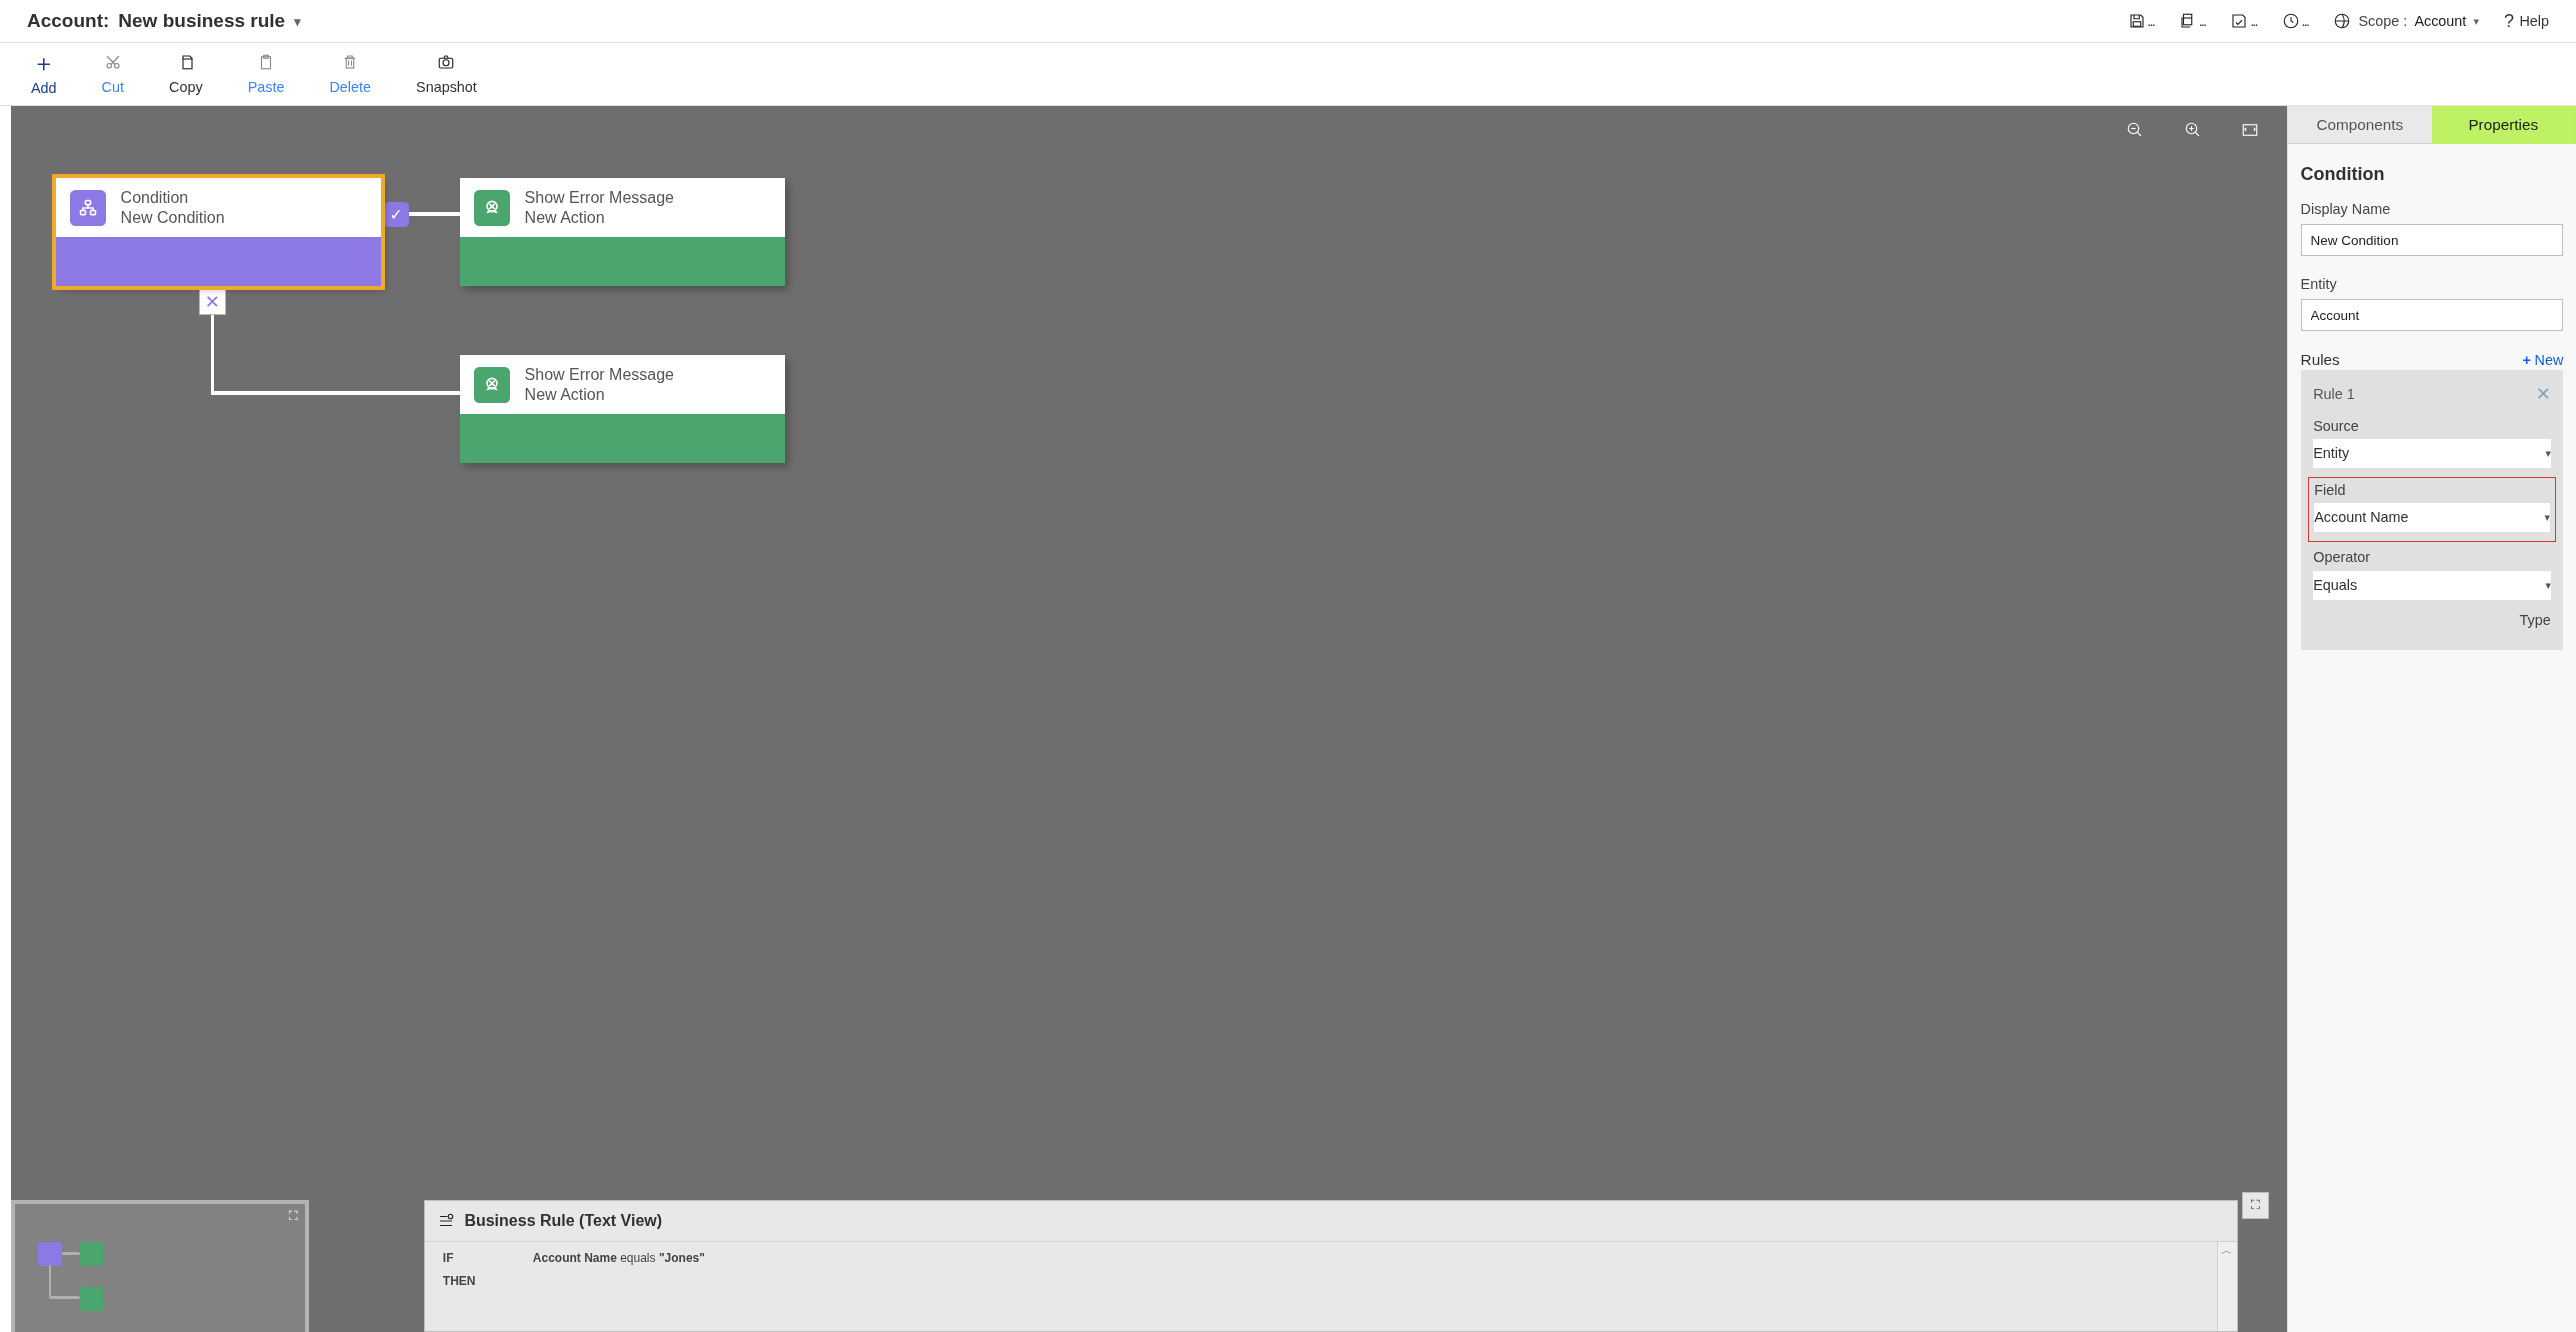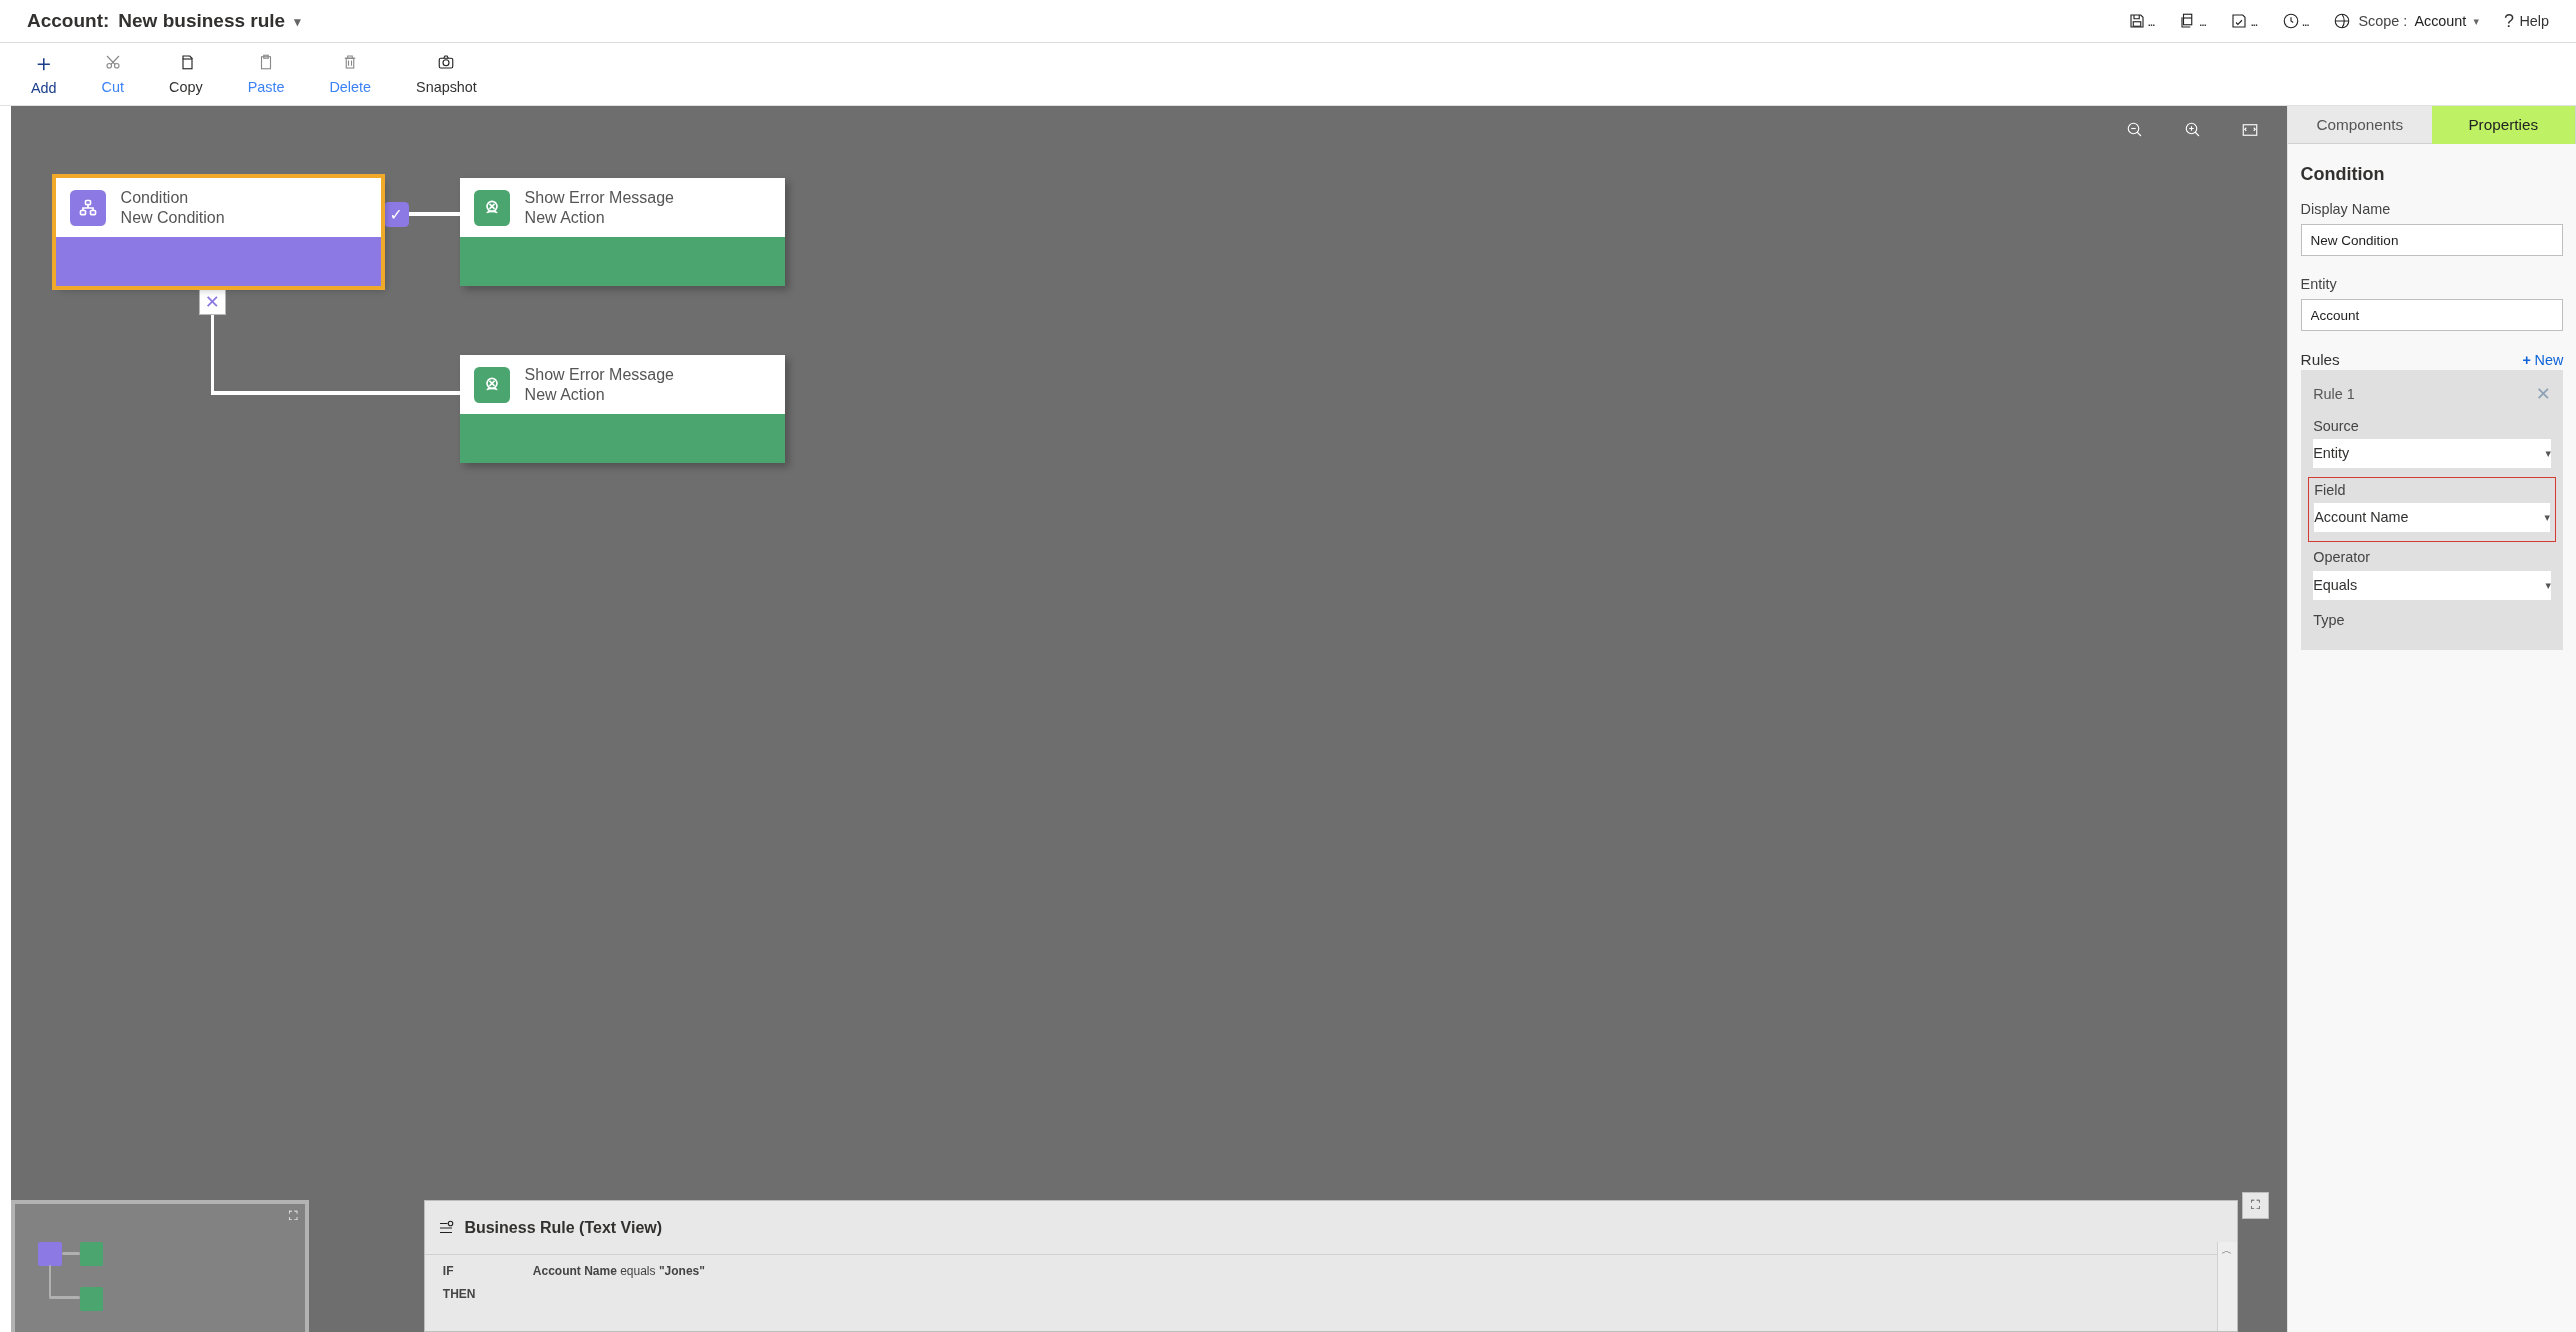--- a/index.html
+++ b/index.html
@@ -444,7 +444,7 @@
           </div>
         </div>
 
-        <div class="sub-field" style="margin-bottom:0;">
+        <div class="sub-field" style="margin-bottom:0;text-align:right;">
           <label>Type</label>
         </div>
       </div>

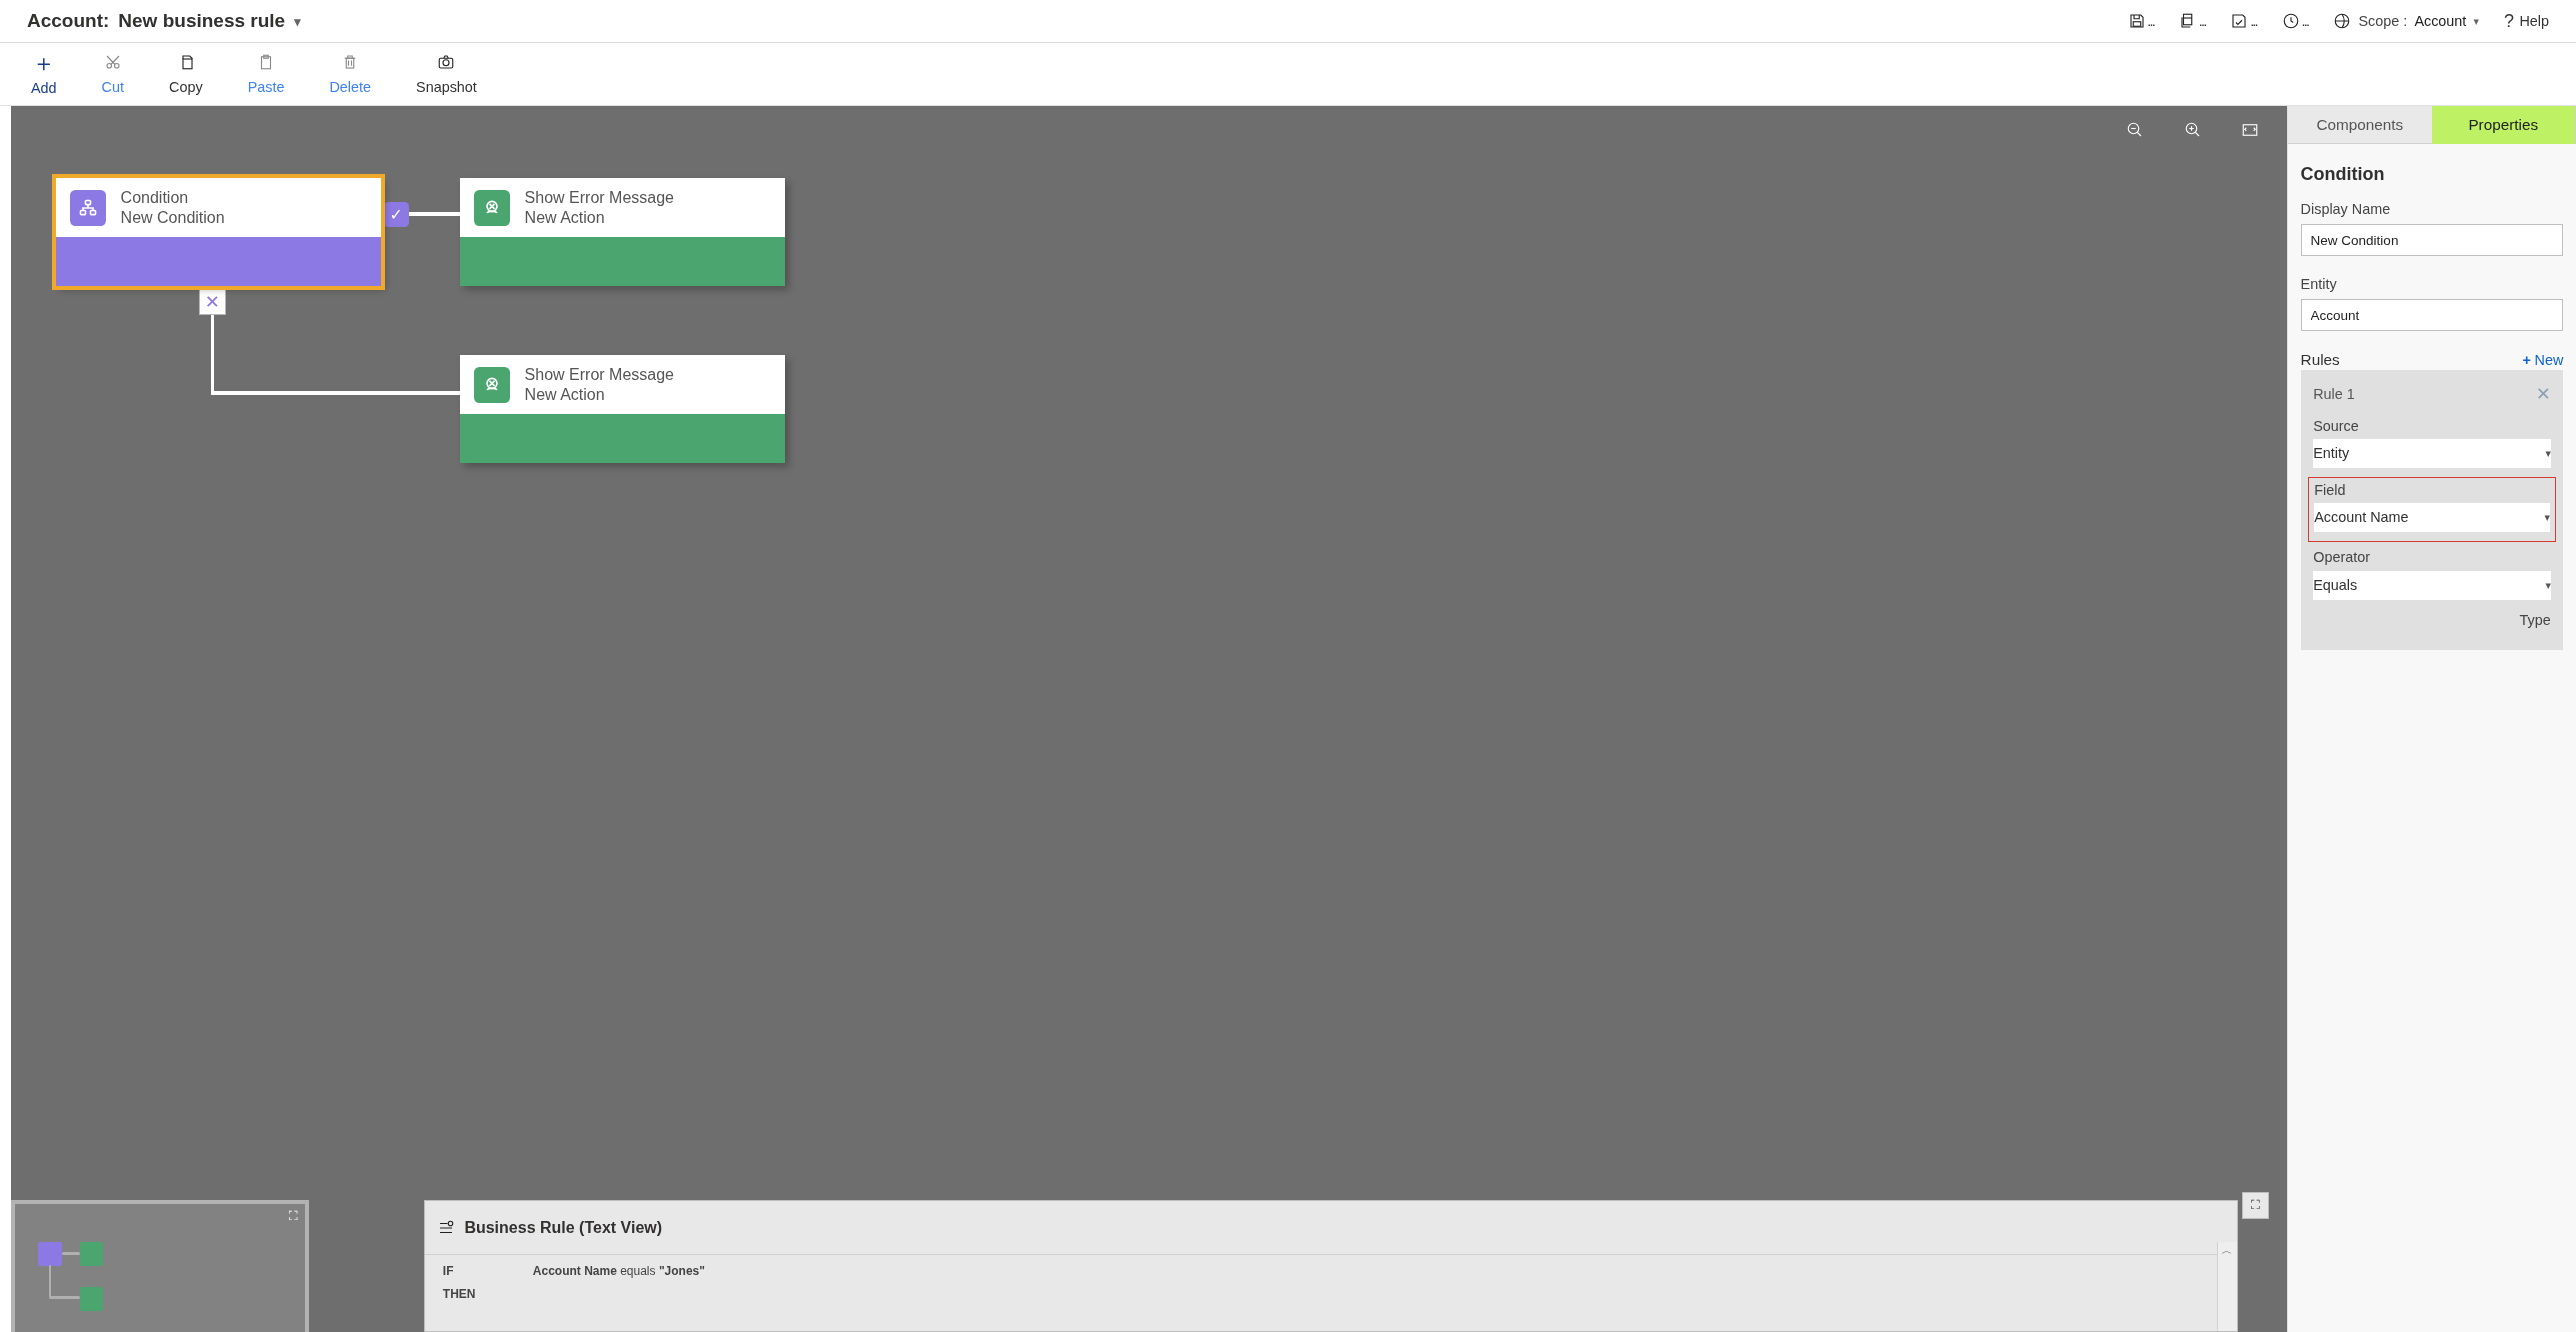--- a/index.html
+++ b/index.html
@@ -90,7 +90,7 @@
   background:#e8e8e8; border:0.9px solid #bdbdbd; display:flex; flex-direction:column;
 }
 .tv-head {
-  height:54px; display:flex; align-items:center; gap:9px; padding:0 12.6px;
+  height:41px; display:flex; align-items:center; gap:9px; padding:0 12.6px;
   font-weight:600; font-size:16px; border-bottom:0.9px solid #d0d0d0;
 }
 .tv-head .spacer{flex:1}

